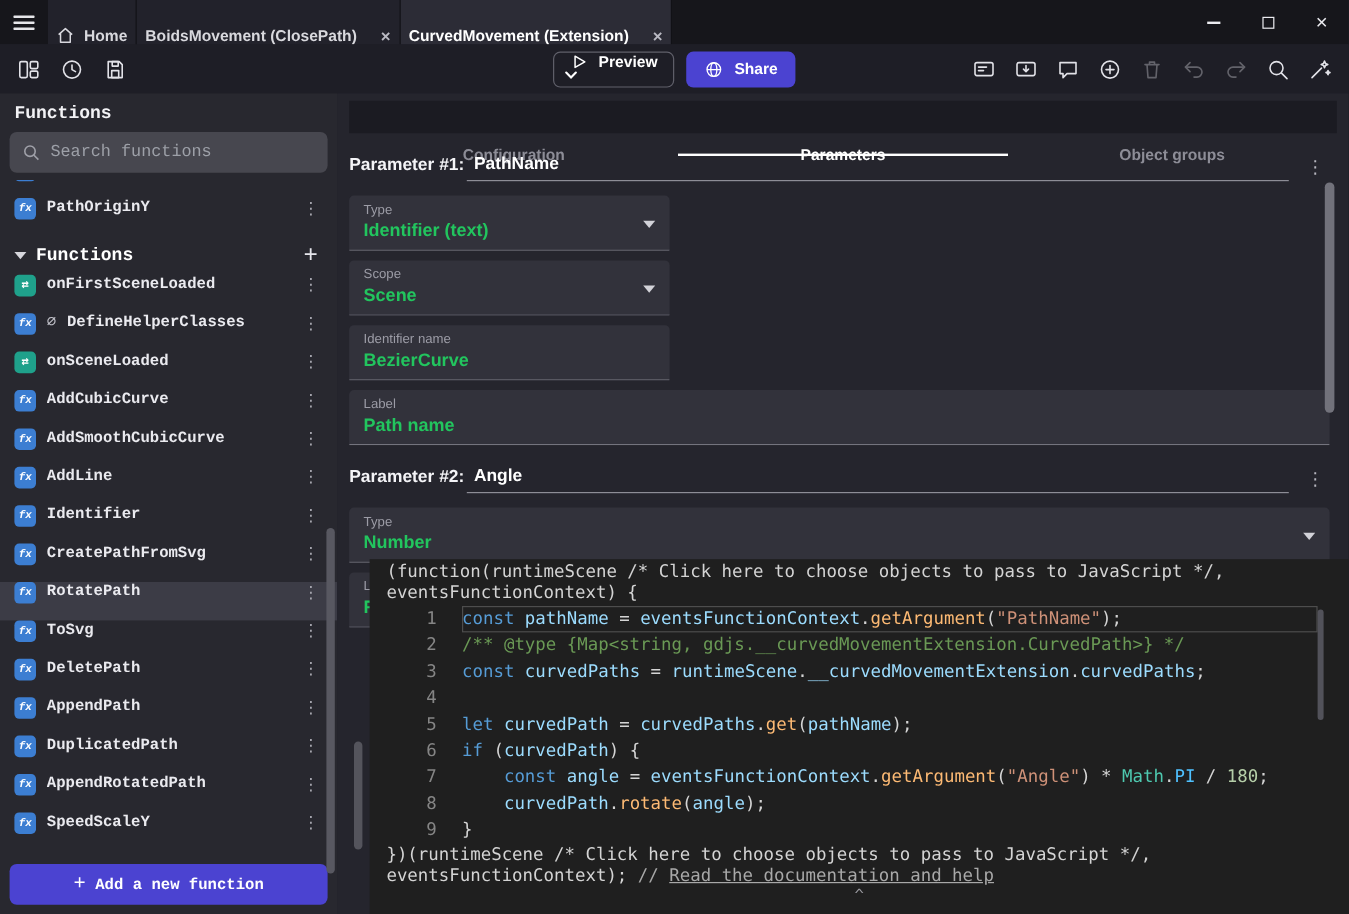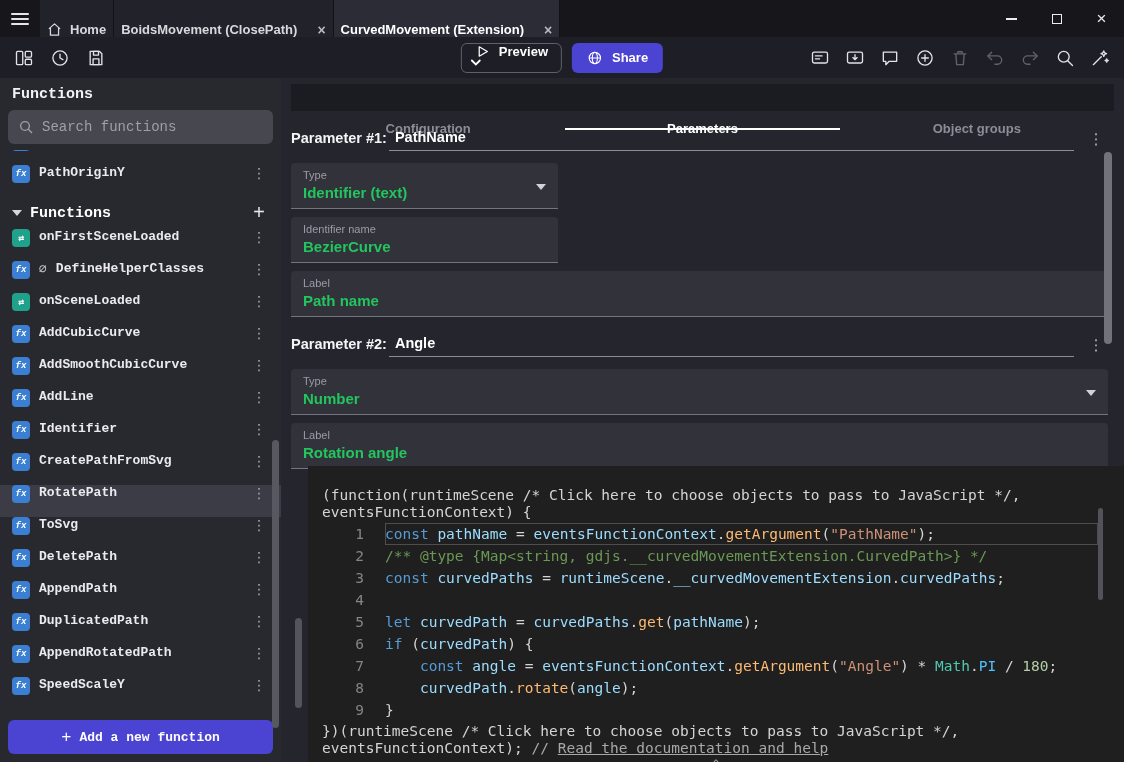--- a/index.html
+++ b/index.html
@@ -426,6 +426,11 @@
     <span class="dd-arrow"></span>
   </div>
               <div class="field w-third">
+    <div class="field-caption">Scope</div>
+    <div class="field-value">Scene</div>
+    <span class="dd-arrow"></span>
+  </div>
+              <div class="field w-third">
     <div class="field-caption">Identifier name</div>
     <div class="field-value">BezierCurve</div>
 

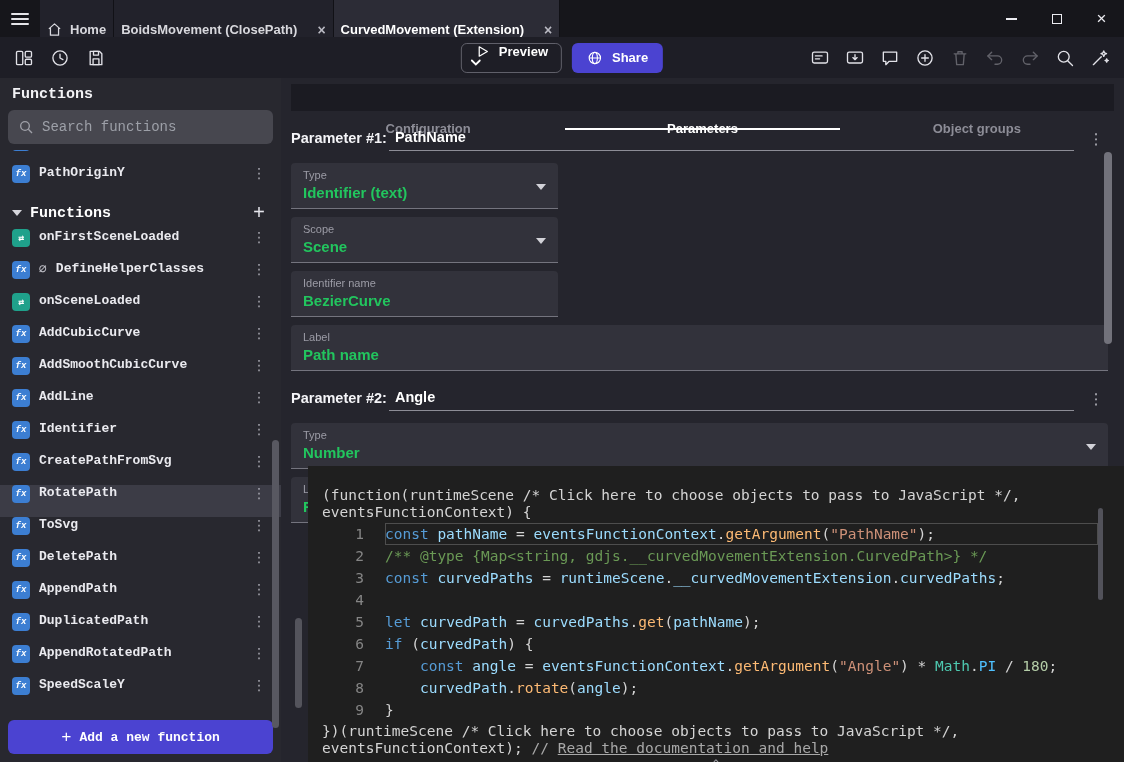--- a/index.html
+++ b/index.html
@@ -93,7 +93,7 @@
   
   .editor{position:absolute;left:27px;right:0;top:388px;bottom:0;background:#1f1f1f;overflow:hidden;
        font-family:"DejaVu Sans Mono",monospace;font-size:14.5px;color:#d4d4d4;}
-  .wrap-block{padding:21px 0 0 14px;}
+  .wrap-block{padding:3px 0 0 14px;}
   #editor-footer{padding-top:2px;}
   .wrap-line{line-height:17px;white-space:pre;}
   #editor-lines{margin-top:2px;}

